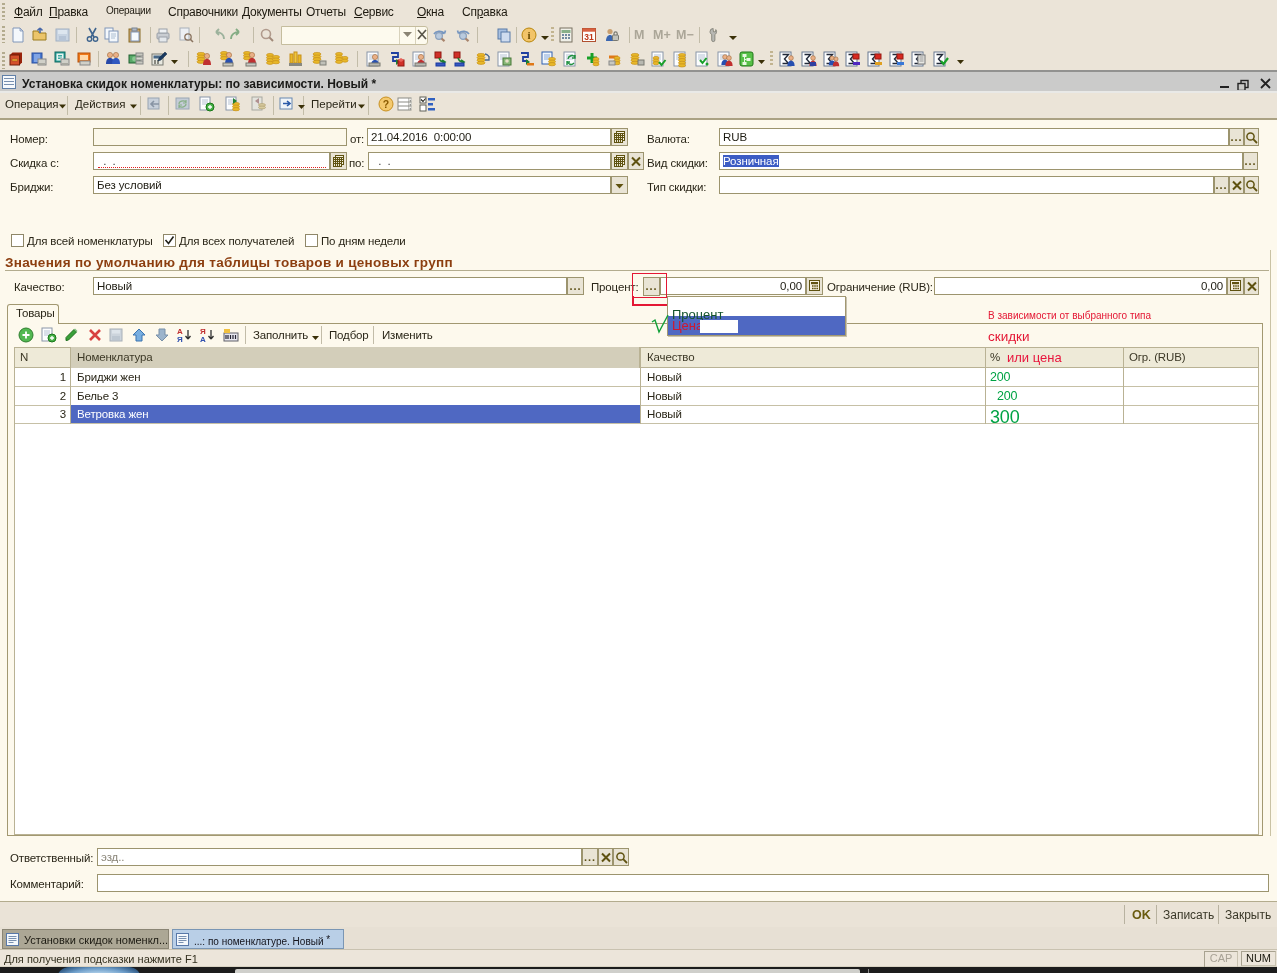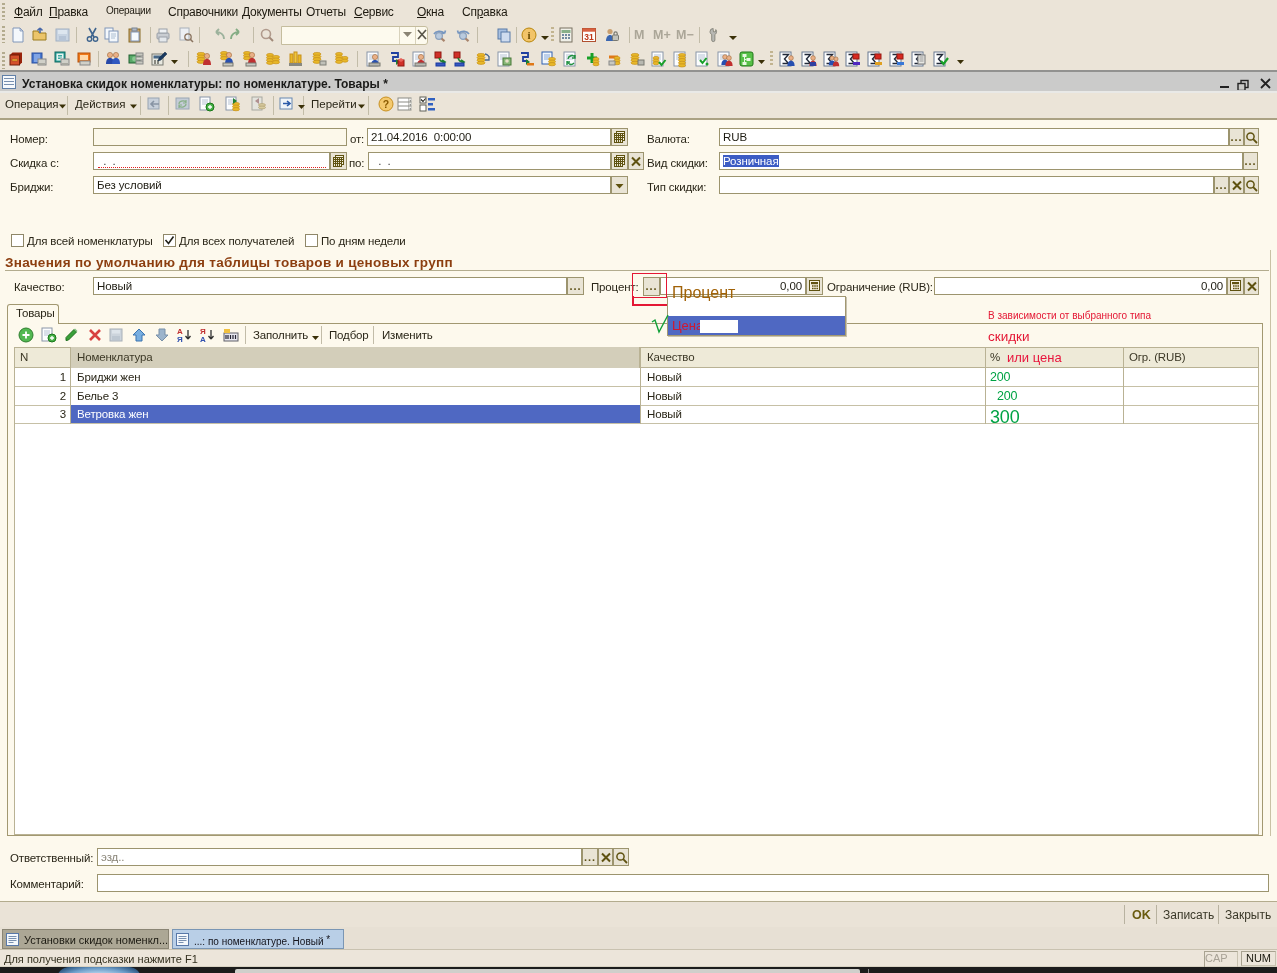--- a/index.html
+++ b/index.html
@@ -435,7 +435,7 @@
 <div class="ab" style="left:2px;top:75px;width:14px;height:14px;background:#f6f9fc;border:1px solid #6080a8">
     <div style="margin:2px 1px 0 1px;height:9px;background:repeating-linear-gradient(#7890b0 0 1px,#f6f9fc 1px 3px)"></div>
   </div>
-<div class="ab" style="left:22px;top:77px;font-weight:bold;font-size:12px;color:#1a1a18">Установка скидок номенклатуры: по номенклатуре. Товары *</div>
+<div class="ab" style="left:22px;top:77px;font-weight:bold;font-size:12px;color:#1a1a18">Установка скидок номенклатуры: по зависимости. Новый *</div>
 <svg class="ab" style="left:1216px;top:77px" width="60" height="13">
 <path d="M4 10 h9" stroke="#222" stroke-width="2"></path>
 <rect x="25" y="3.5" width="7" height="7" fill="none" stroke="#222" stroke-width="1.4"></rect>

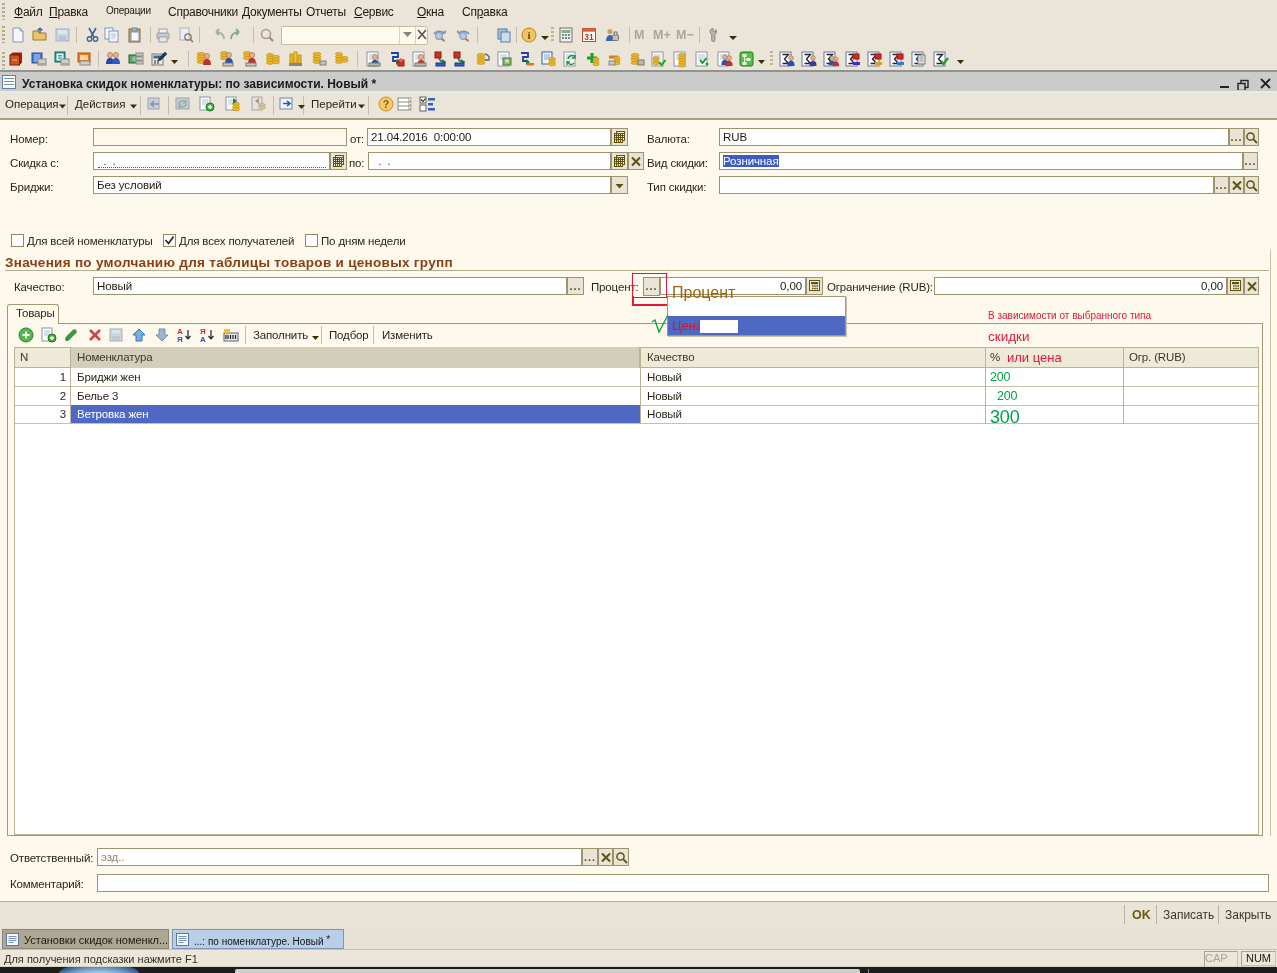--- a/index.html
+++ b/index.html
@@ -709,7 +709,7 @@
 <div class="ab" style="left:632px;top:304px;width:35px;height:1.5px;background:#e41734"></div>
 <div class="ab" style="left:667px;top:296px;width:179px;height:40px;background:#fff;border:1px solid #a29871;box-shadow:1px 1px 0 #c8c2ae"></div>
 <div class="ab" style="left:668px;top:316px;width:177px;height:19px;background:#4f68c2"></div>
-<div class="ab" style="left:672px;top:284px;color:#a16207;font-size:16px">Процент</div>
+<div class="ab" style="left:672px;top:307px;color:#14532d;font-size:13px">Процент</div>
 <div class="ab" style="left:672px;top:318px;color:#d01830;font-size:13px">Цена</div>
 <div class="ab" style="left:700px;top:320px;width:38px;height:13px;background:#fff"></div>
 <svg class="ab" style="left:650px;top:313px" width="20" height="24">

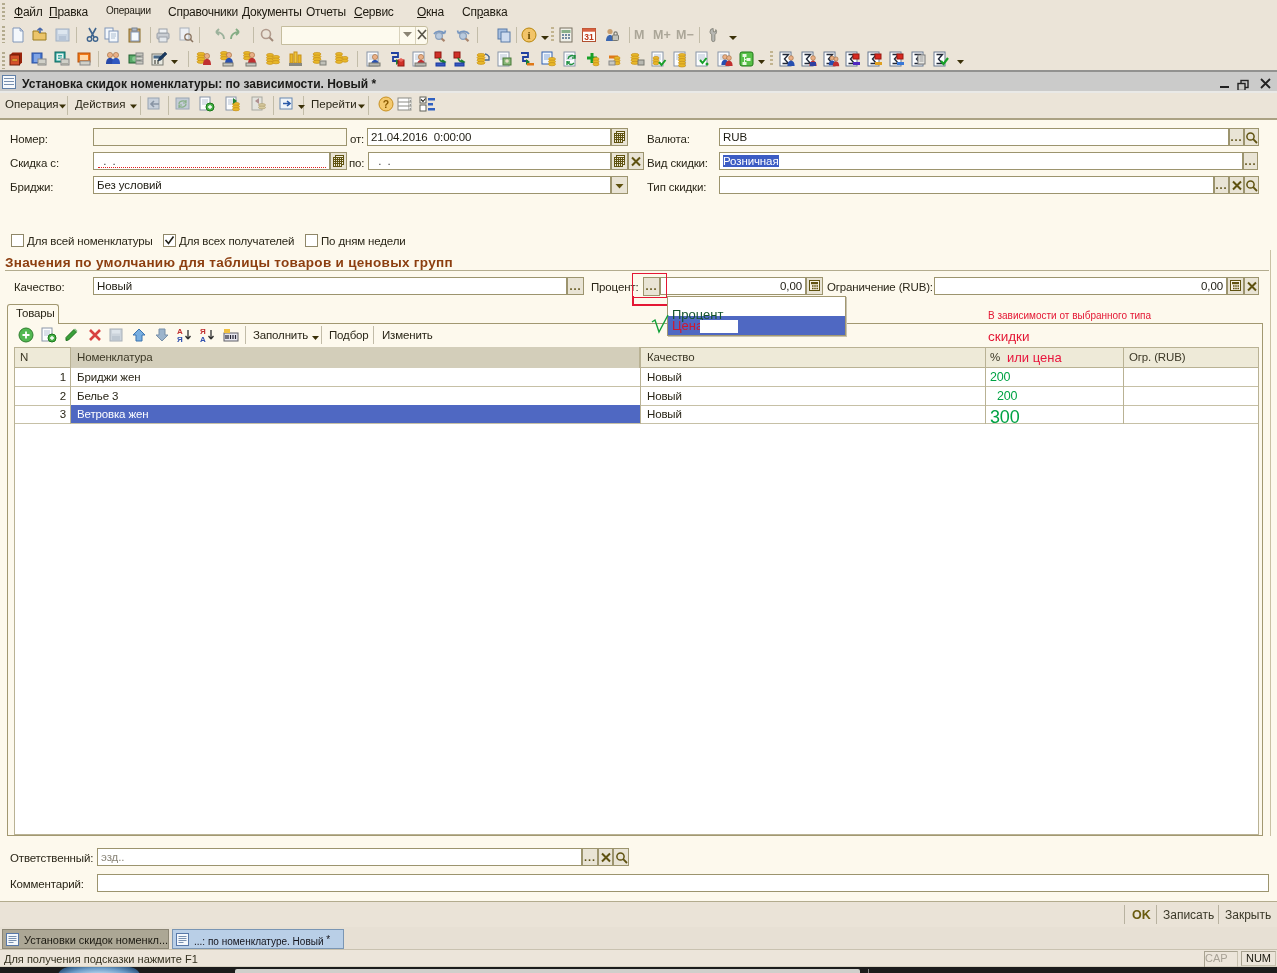--- a/index.html
+++ b/index.html
@@ -748,7 +748,7 @@
     <span style="position:absolute;left:21px;top:4px;font-size:10px;color:#14141c">...: по номенклатуре. Новый <span style="vertical-align:2px">*</span></span>
   </div>
 <div class="ab" style="left:4px;top:953px;color:#33301f;font-size:11px">Для получения подсказки нажмите F1</div>
-<div class="ab" style="left:1204px;top:951px;width:34px;height:23px;border:1px solid #c8c2b0;border-top-color:#a8a290;border-left-color:#a8a290;color:#a8a296;text-align:left;font-size:11px">CAP</div>
+<div class="ab" style="left:1204px;top:951px;width:34px;height:23px;border:1px solid #c8c2b0;border-top-color:#a8a290;border-left-color:#a8a290;color:#a8a296;text-align:center;font-size:11px">CAP</div>
 <div class="ab" style="left:1241px;top:951px;width:35px;height:15px;border:1px solid #c8c2b0;border-top-color:#a8a290;border-left-color:#a8a290;color:#1c1a10;text-align:center;font-size:11px">NUM</div>
 <div class="ab" style="left:0px;top:967px;width:1277px;height:6px;background:#1c1c1c"></div>
 <div class="ab" style="left:57px;top:967px;width:84px;height:12px;background:radial-gradient(ellipse 55px 20px at 50% 120%, #bcd9ef 0 35%,#6d9dc9 65%,#2c5580 90%,#1c1c1c 100%);border-radius:42px 42px 0 0"></div>

